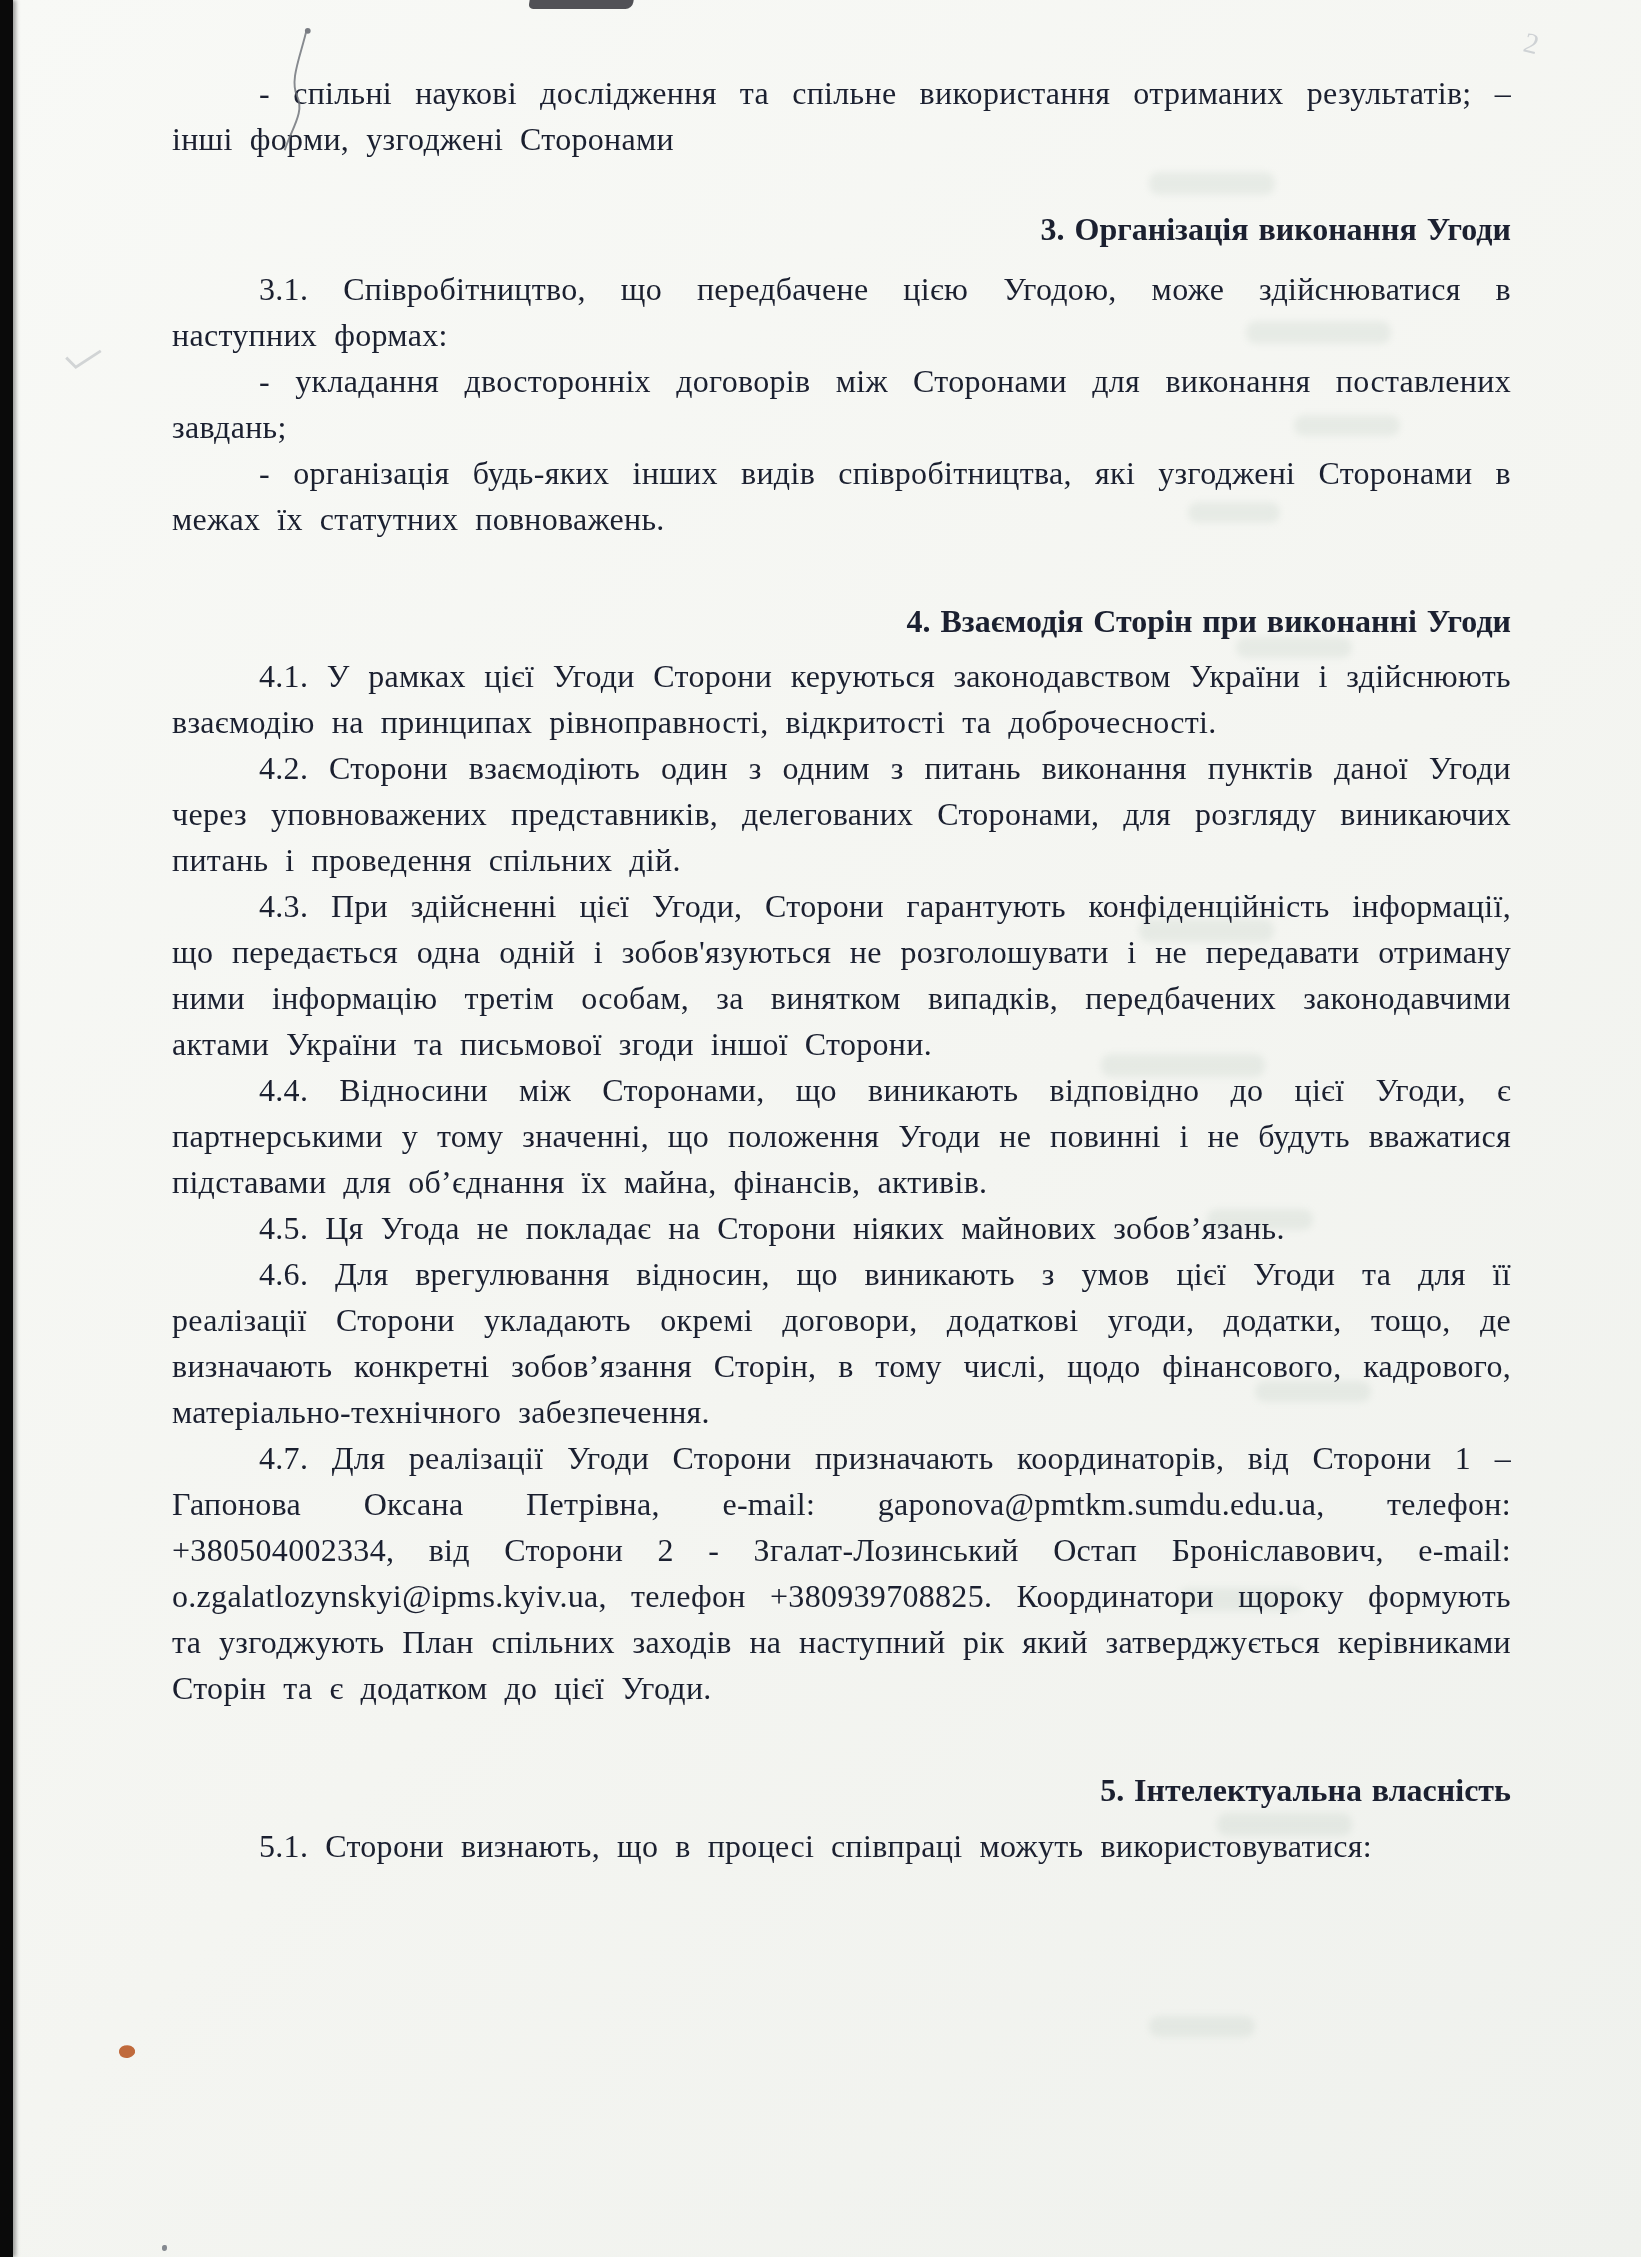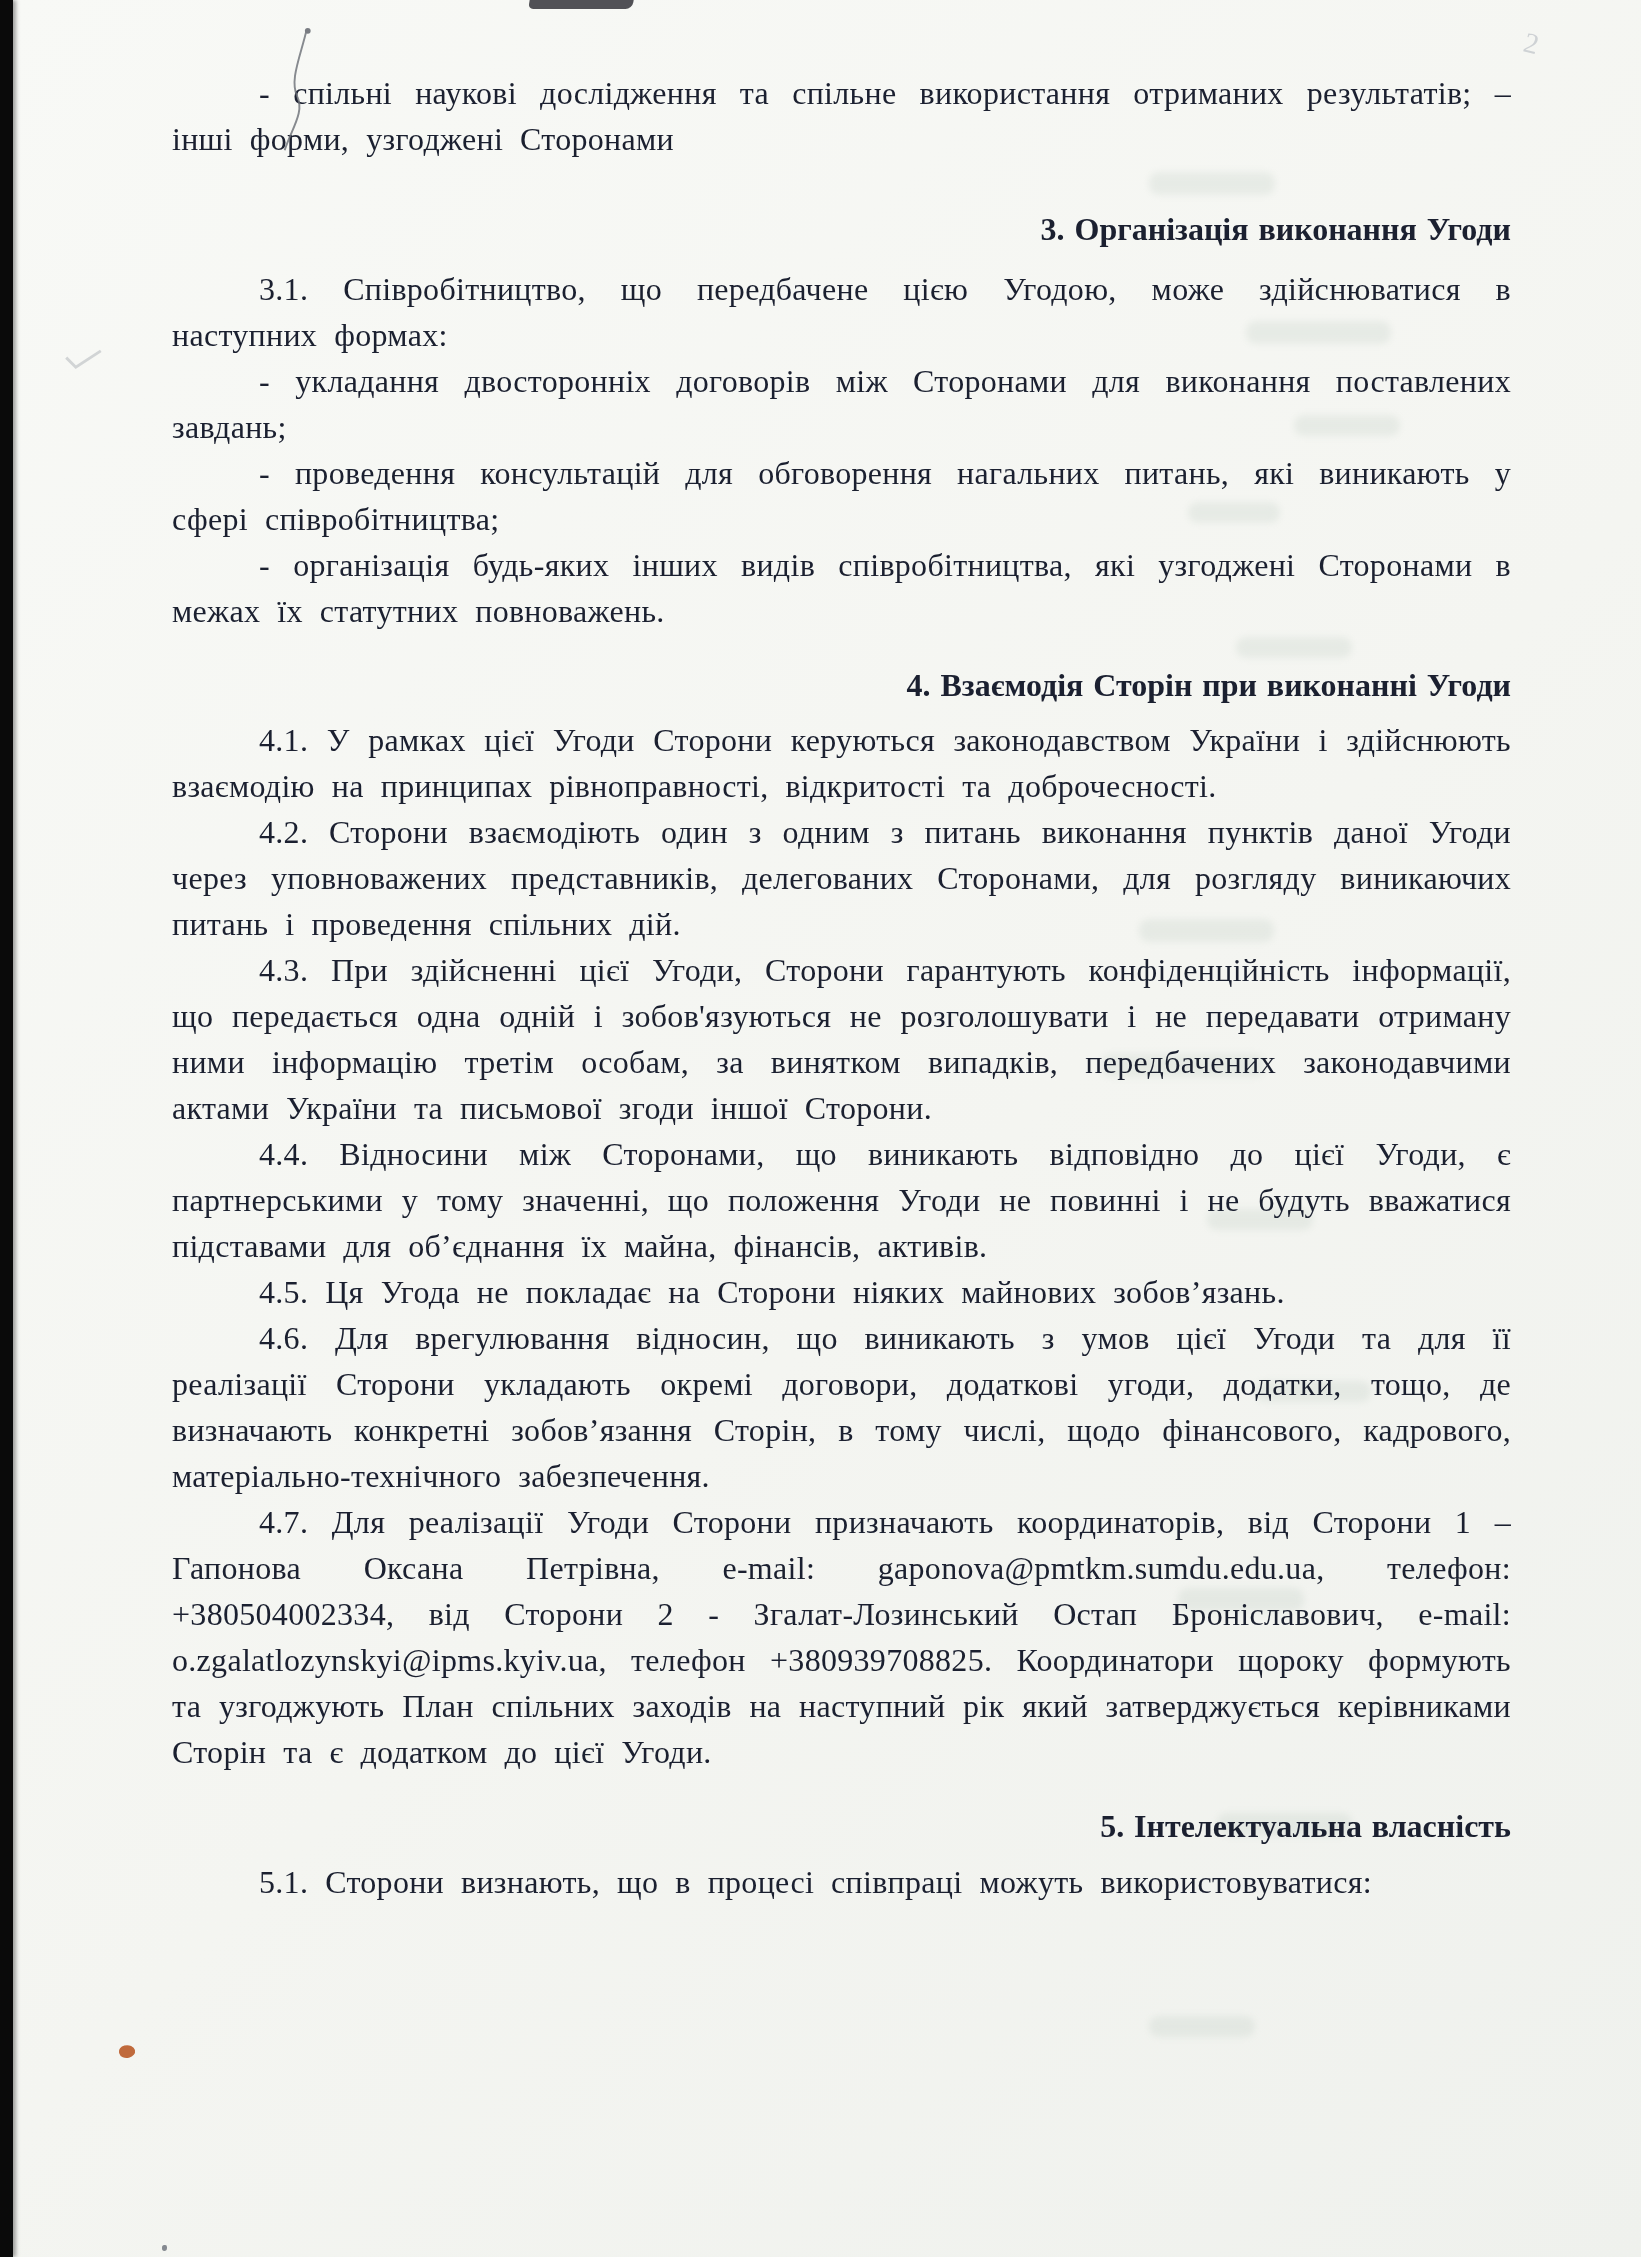--- a/index.html
+++ b/index.html
@@ -168,7 +168,6 @@
   <h2 class="heading">3. Організація виконання Угоди</h2>
   <p class="para">3.1. Співробітництво, що передбачене цією Угодою, може здійснюватися в наступних формах:</p>
   <p class="para">- укладання двосторонніх договорів між Сторонами для виконання поставлених завдань;</p>
-  <p class="para">- проведення консультацій для обговорення нагальних питань, які виникають у сфері співробітництва;</p>
   <p class="para">- організація будь-яких інших видів співробітництва, які узгоджені Сторонами в межах їх статутних повноважень.</p>
   <h2 class="heading big-gap">4. Взаємодія Сторін при виконанні Угоди</h2>
   <p class="para">4.1. У рамках цієї Угоди Сторони керуються законодавством України і здійснюють взаємодію на принципах рівноправності, відкритості та доброчесності.</p>

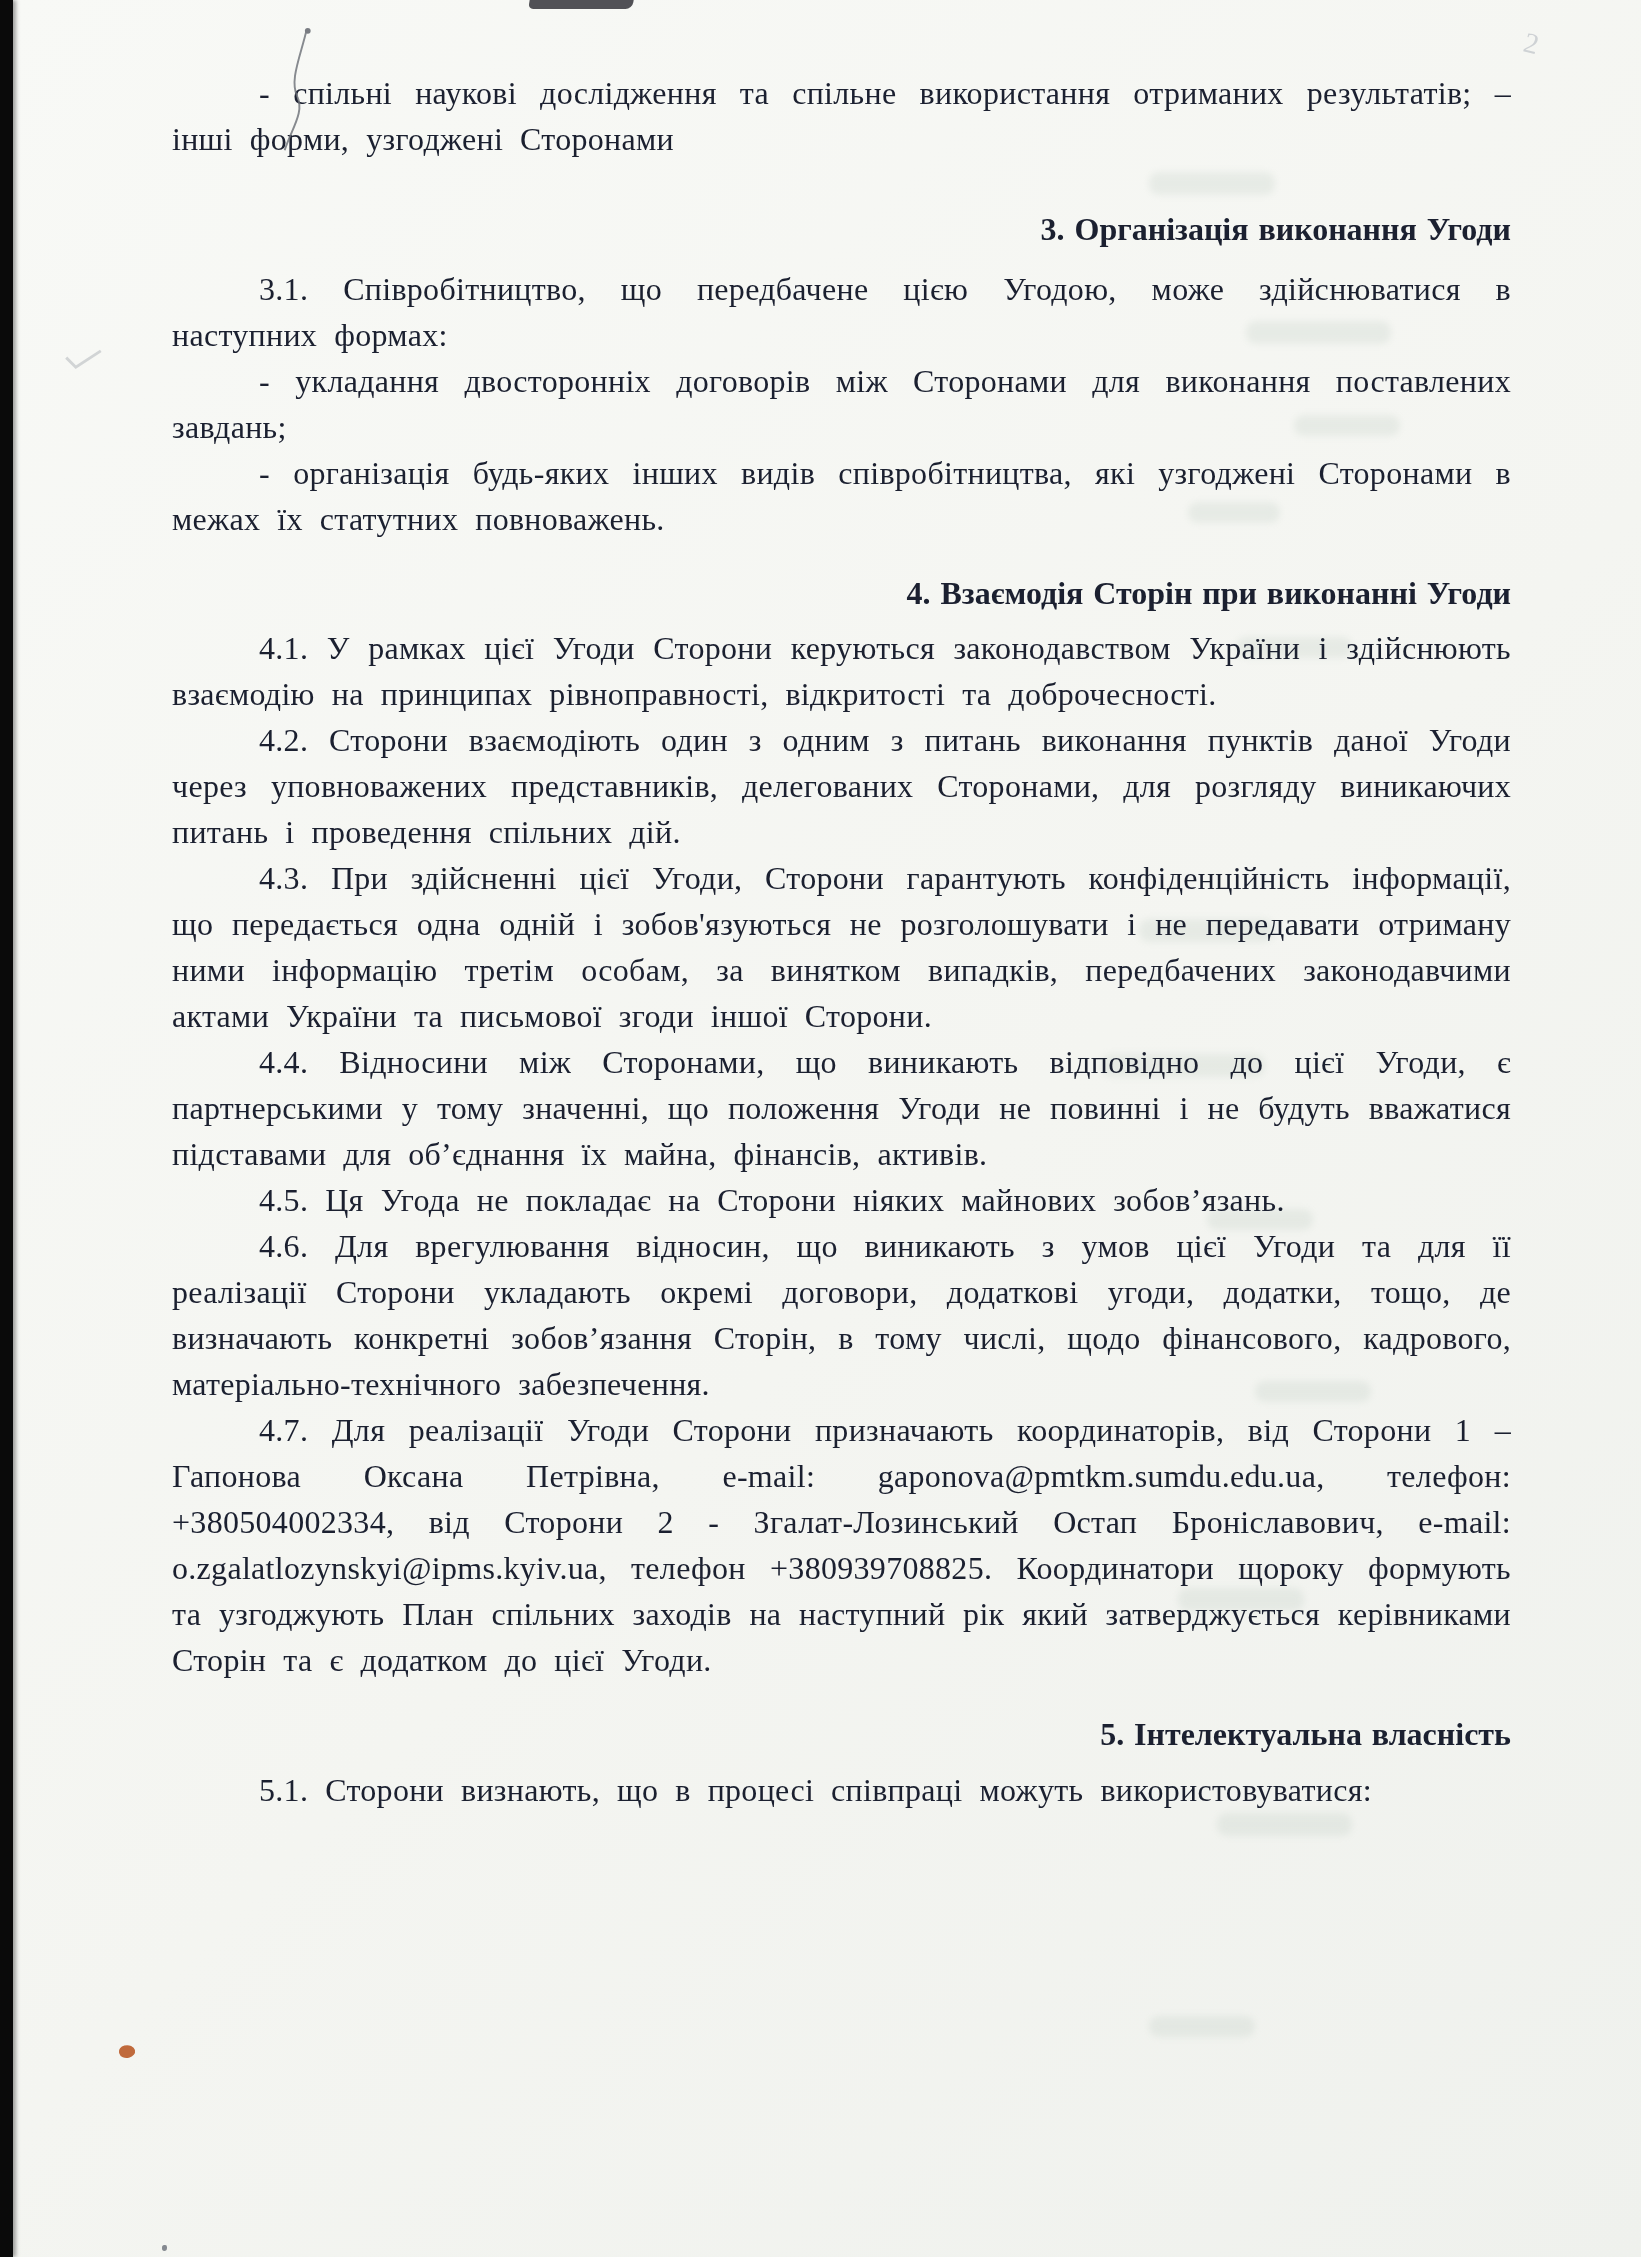--- a/index.html
+++ b/index.html
@@ -122,7 +122,7 @@
     word-spacing: 1.9px;
   }
   .heading.big-gap {
-    margin-top: 28px;
+    margin-top: 56px;
     margin-bottom: 9.7px;
   }
 </style>

